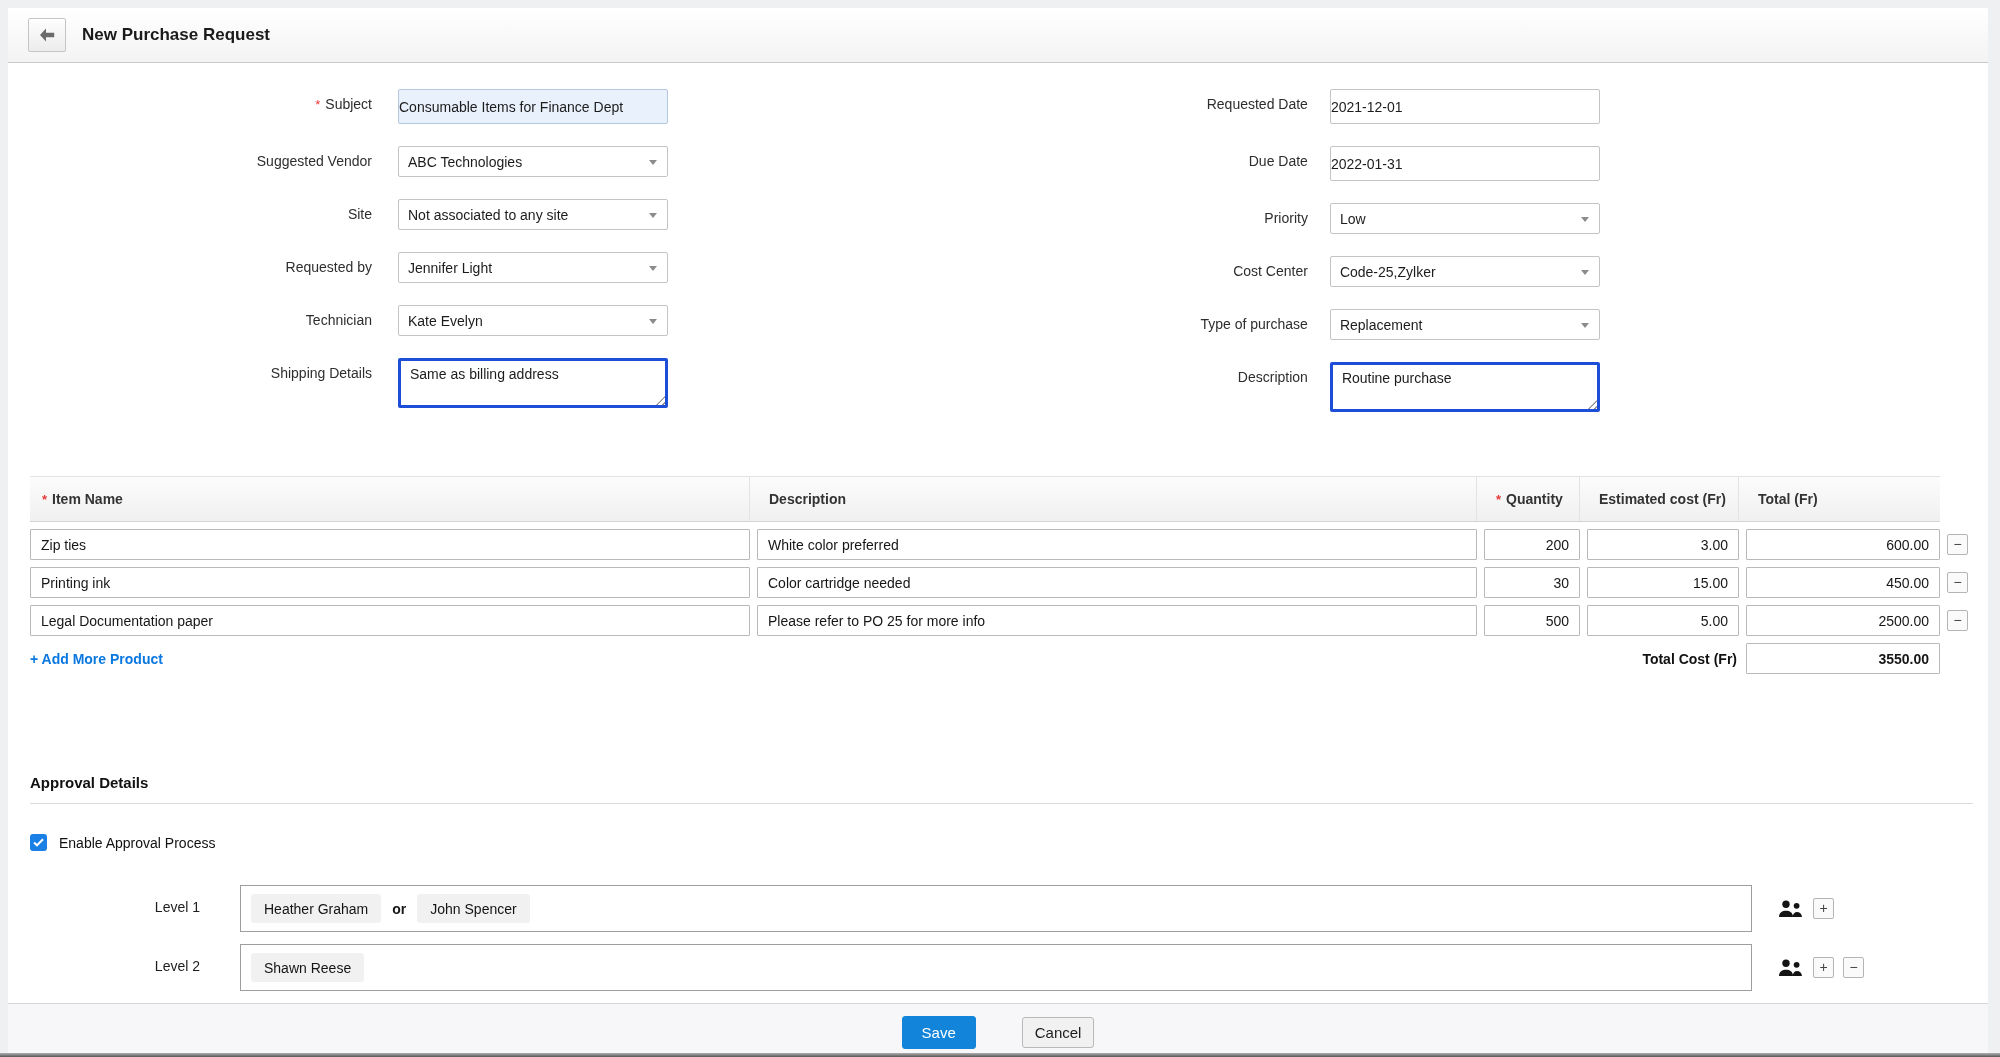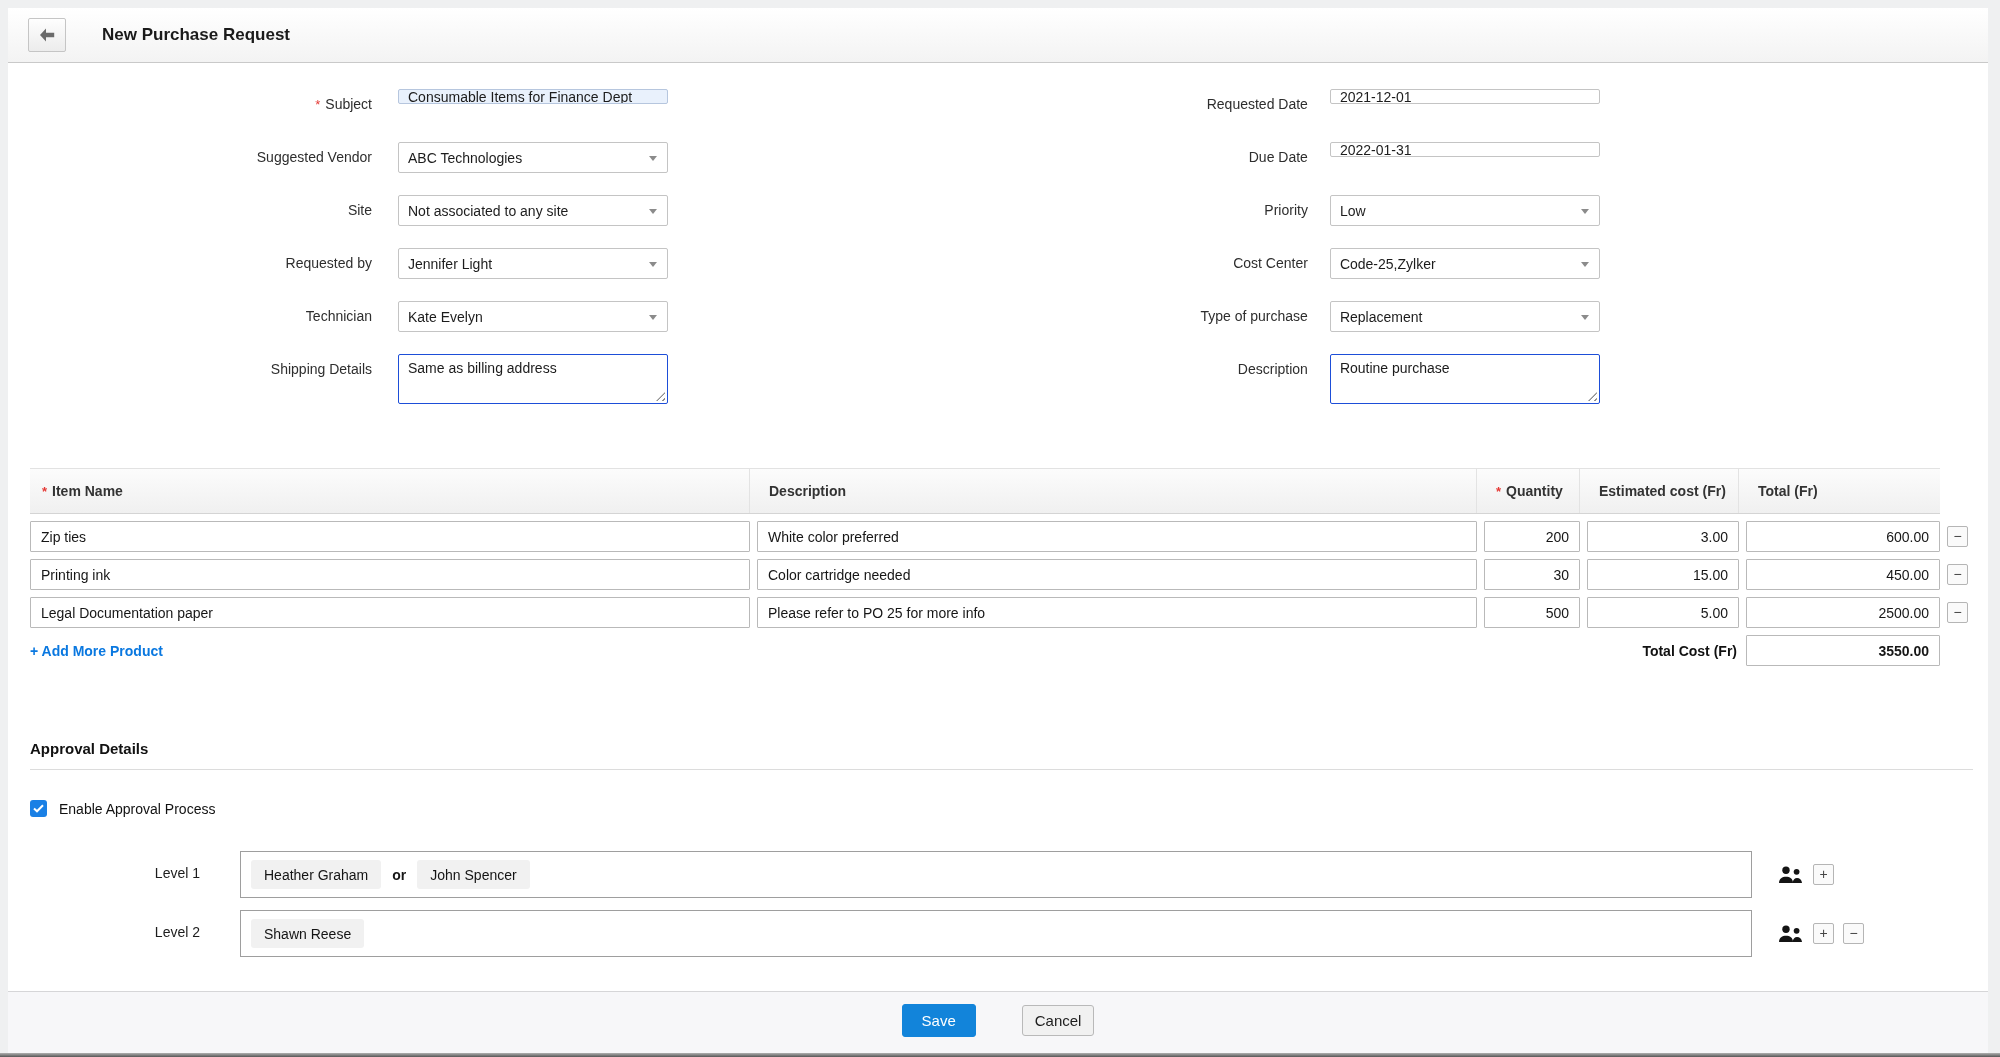--- a/index.html
+++ b/index.html
@@ -19,7 +19,7 @@
   
   .header {
     flex:0 0 55px;
-    display:flex; align-items:center; gap:36px;
+    display:flex; align-items:center; gap:16px;
     padding-left:20px;
     background:linear-gradient(#ffffff, #f3f3f3);
     border-bottom:1px solid #c9c9c9;

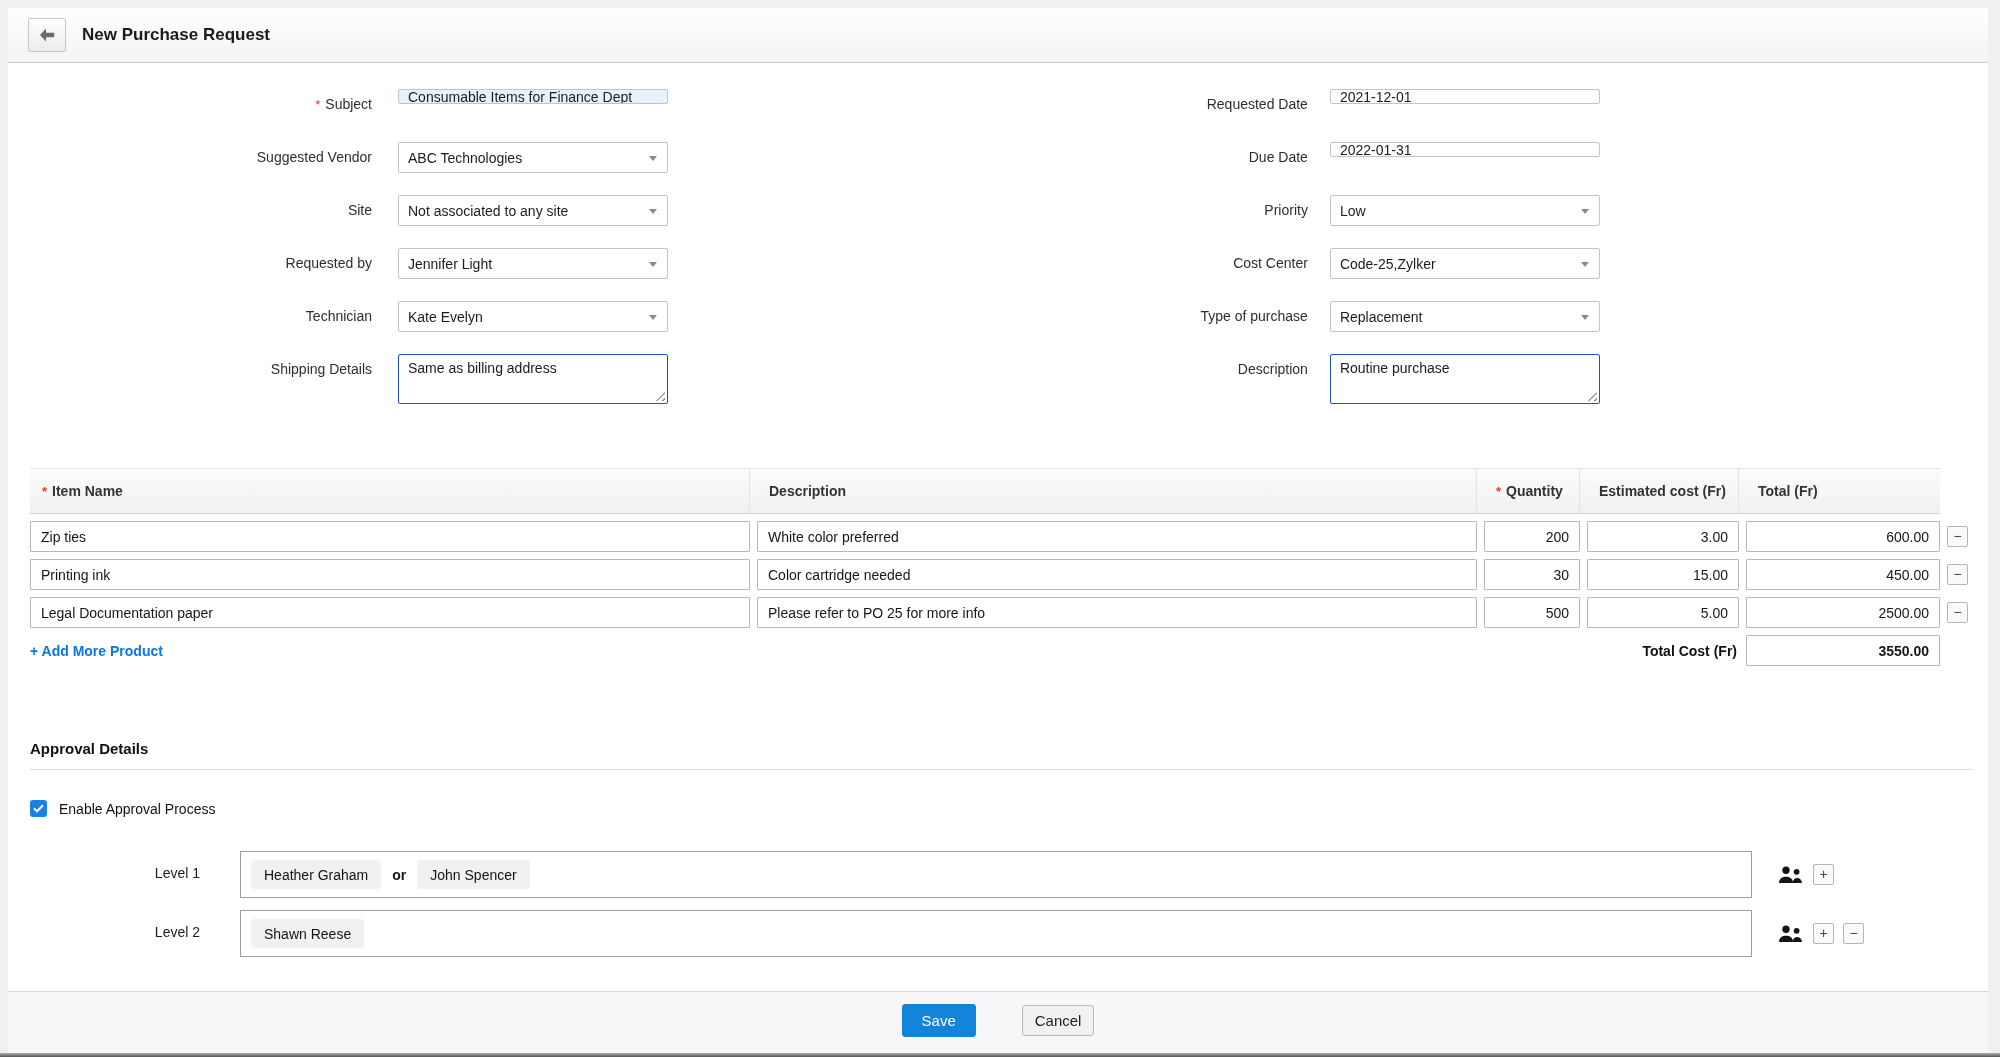--- a/index.html
+++ b/index.html
@@ -47,9 +47,9 @@
   .right .f-label { flex:0 0 300px; margin-right:22px; }
   .star { color:#e53935; margin-right:5px; font-size:13px; }
   input.text {
-    width:270px; height:15px;
+    width:270px; height:35px;
     border:1px solid #c4c4c4; border-radius:2px;
-    padding:0 9px; font:inherit; font-size:14px; color:#1c1c1c;
+    padding:0 0; font:inherit; font-size:14px; color:#1c1c1c;
     background:#fff;
   }
   input.text.highlight { background:#e9f1fc; border-color:#b6c6de; }

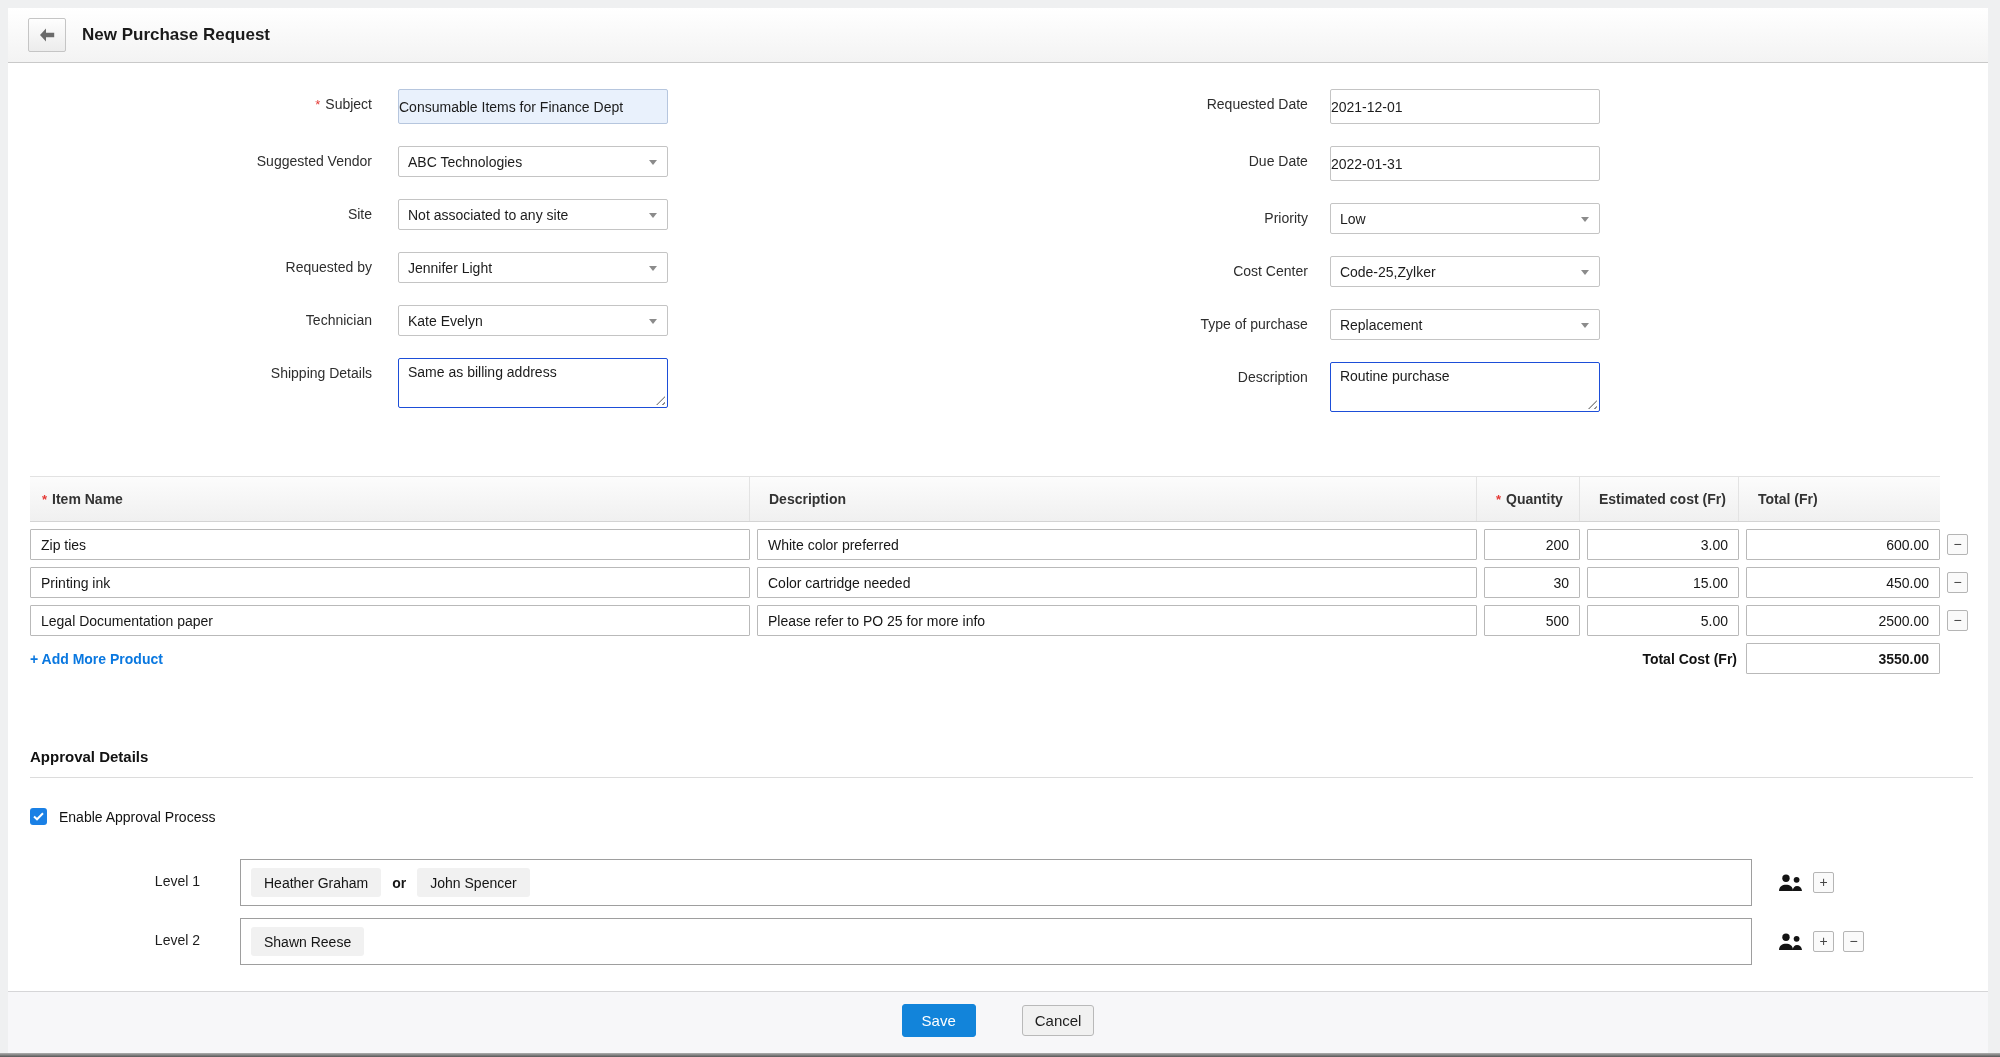--- a/index.html
+++ b/index.html
@@ -69,7 +69,7 @@
   .ta-wrap { position:relative; width:270px; }
   textarea.ta {
     width:270px; height:50px;
-    border:1px solid #1d4ed8; border-radius:2px;
+    border:3px solid #1d4ed8; border-radius:2px;
     padding:5px 9px; font:inherit; font-size:14px; color:#1c1c1c;
     resize:none; display:block; overflow:hidden;
   }

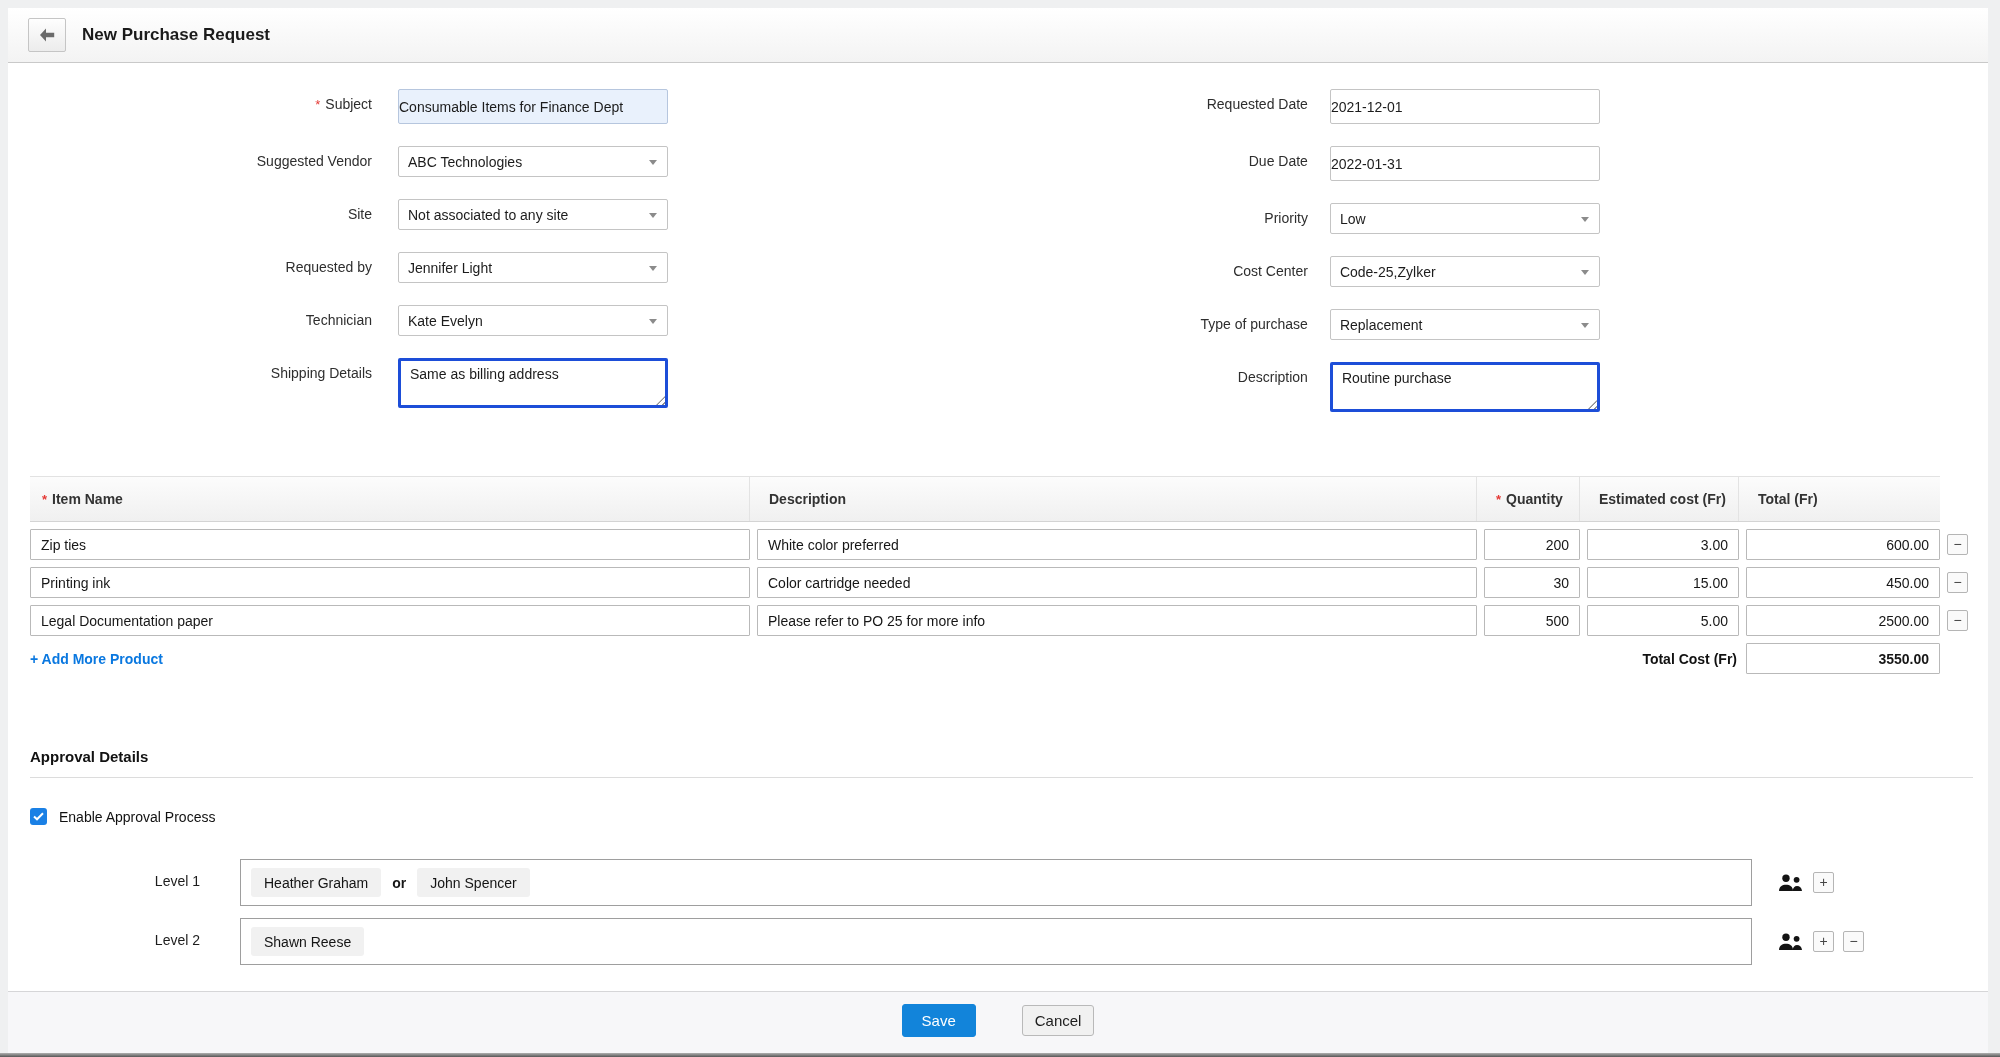--- a/index.html
+++ b/index.html
@@ -132,7 +132,7 @@
   .total-box { font-weight:bold; }
 
   
-  .approval { margin:74px 15px 0 22px; }
+  .approval { margin:100px 15px 0 22px; }
   .approval-heading { font-size:15px; font-weight:bold; color:#111; margin-bottom:12px; }
   .approval-rule { border:none; border-top:1px solid #dcdcdc; }
   .enable-row { margin-top:30px; display:flex; align-items:center; gap:12px; }

